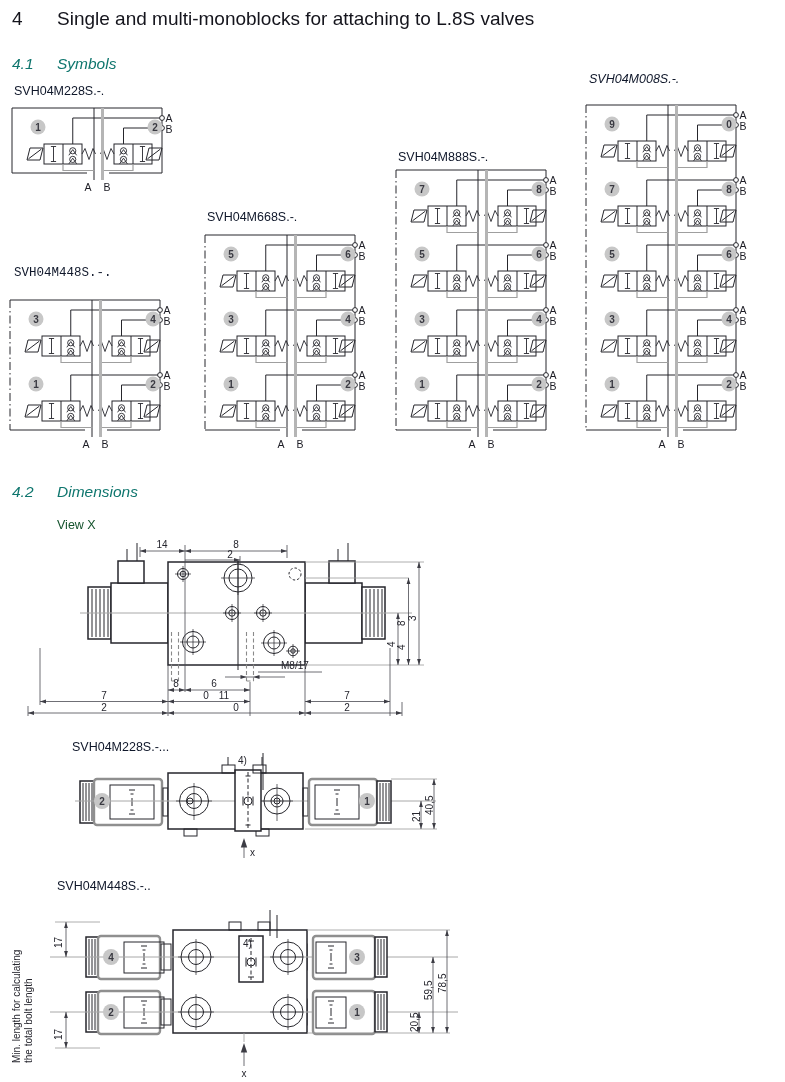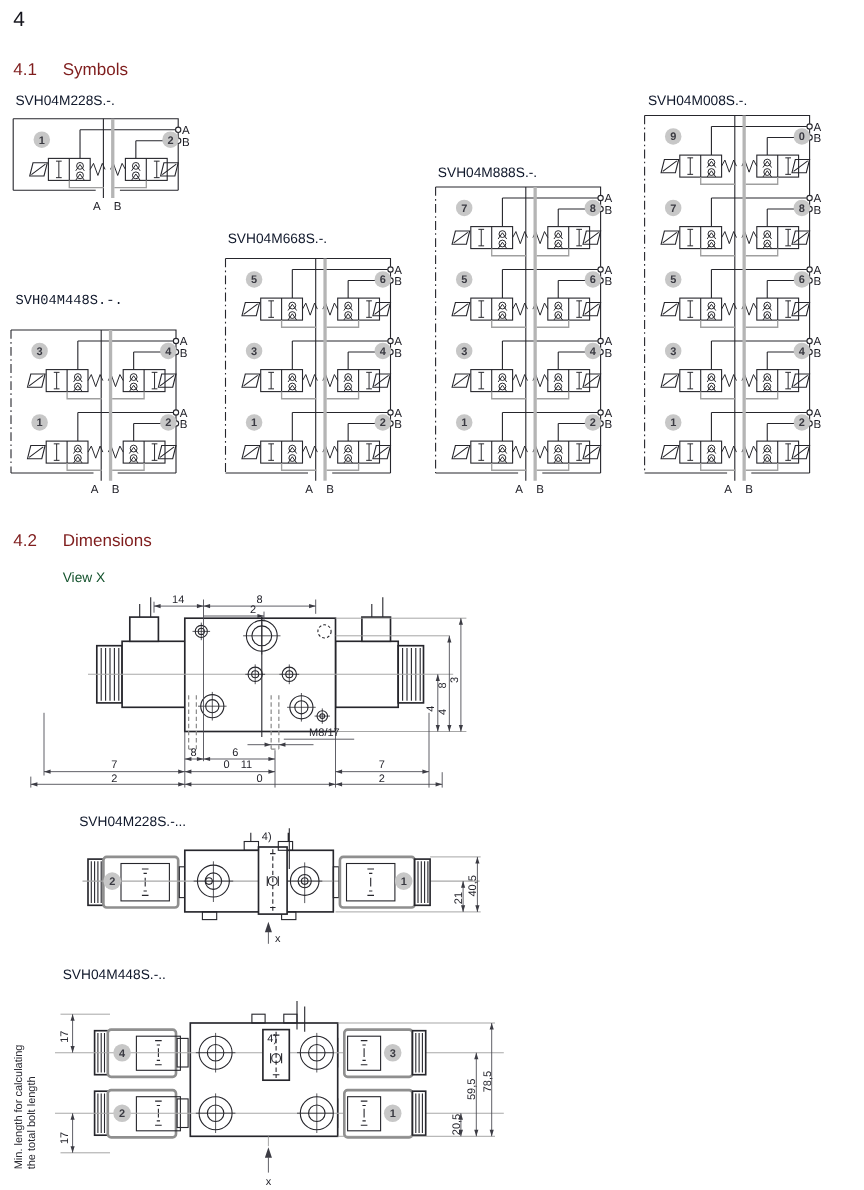--- a/index.html
+++ b/index.html
@@ -28,6 +28,7 @@
 <div id="page">
 
   <div class="abs h1" style="left:12px;top:8px;">4</div>
+  <div class="abs h1" style="left:57px;top:8px;">Single and multi-monoblocks for attaching to L.8S valves</div>
 
   <div class="abs h2" style="left:12px;top:55px;">4.1</div>
   <div class="abs h2" style="left:57px;top:55px;">Symbols</div>

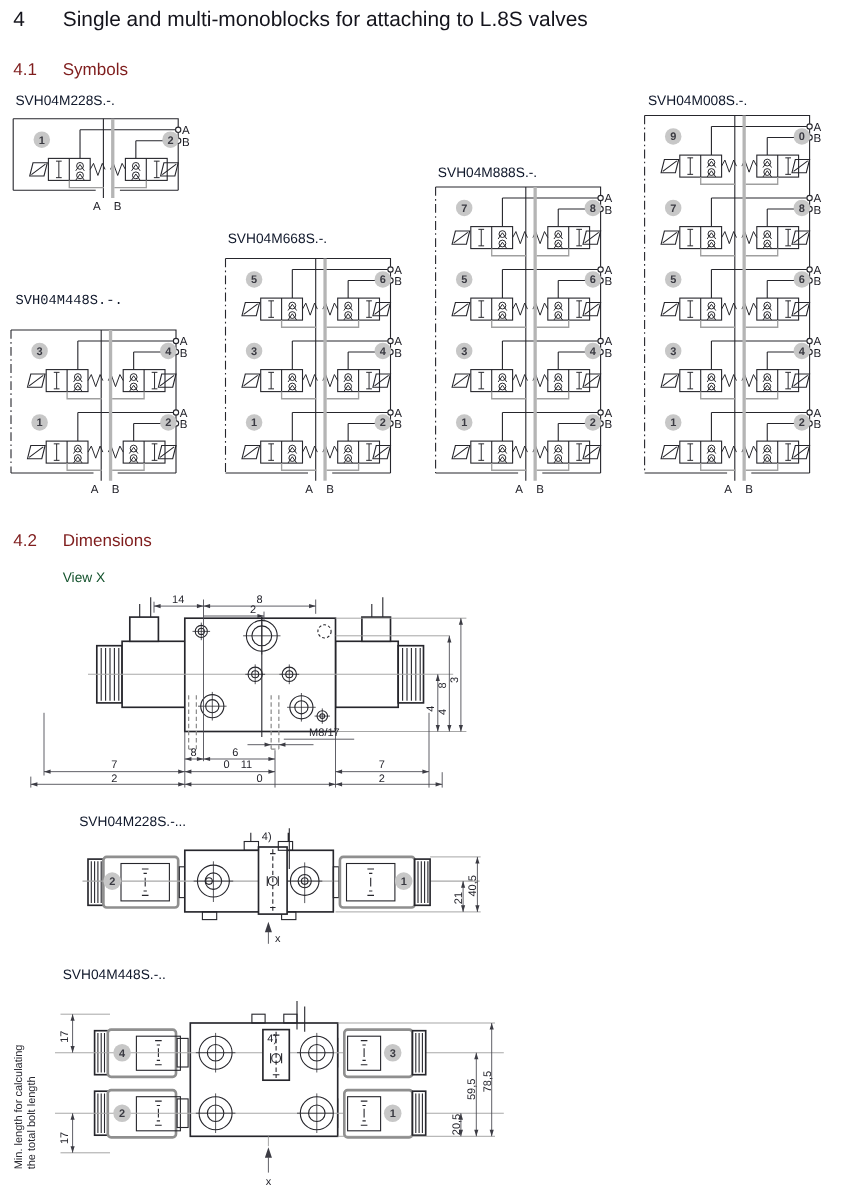--- a/index.html
+++ b/index.html
@@ -7,7 +7,7 @@
         font-family:"Liberation Sans",sans-serif;color:#17171f;}
   .abs{position:absolute;}
   .h1{font-size:19px;color:#14141c;}
-  .h2{font-size:15.5px;color:#7f1d1d;}
+  .h2{font-size:15.5px;color:#0f766e;font-style:italic;}
   .seclabel{font-size:12.5px;color:#0f172a;white-space:nowrap;}
   .viewlabel{font-size:12.5px;color:#14532d;}
   svg{position:absolute;overflow:visible;}

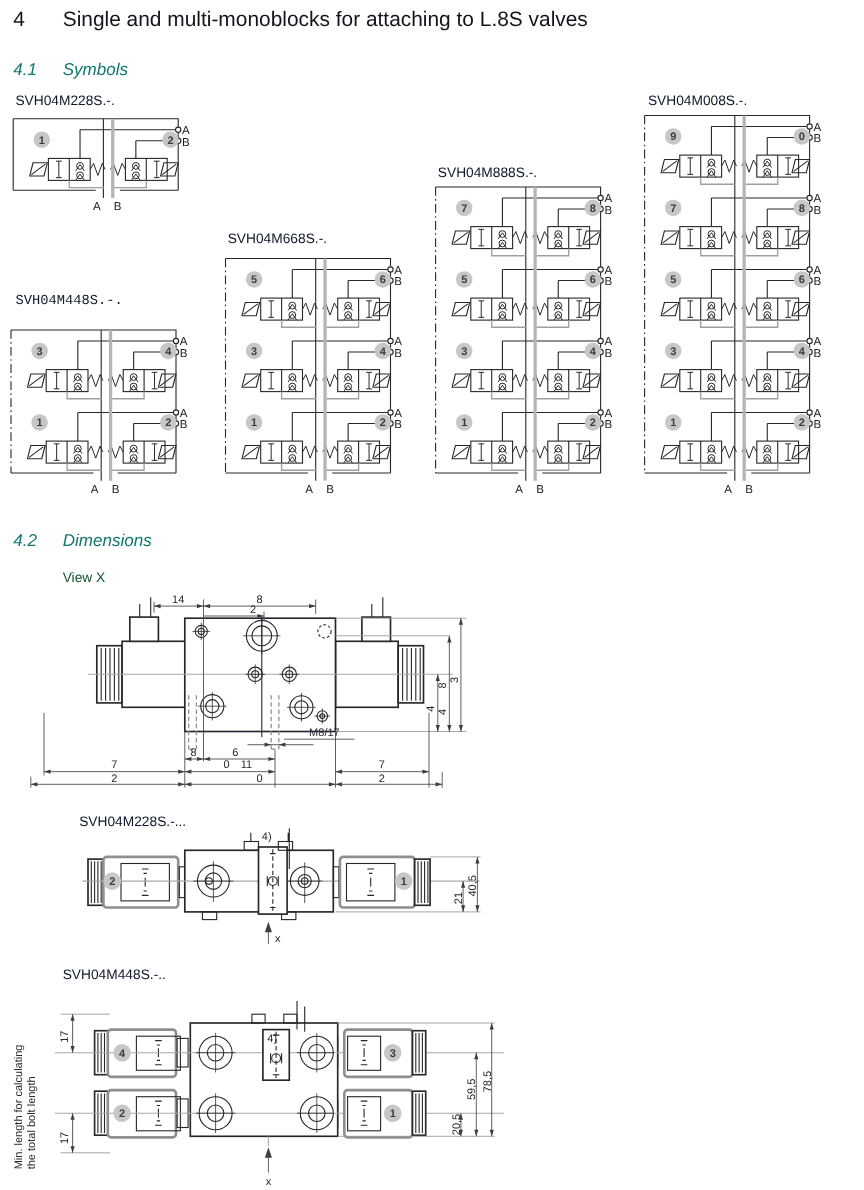--- a/index.html
+++ b/index.html
@@ -365,7 +365,7 @@
       <text x="97" y="286" text-anchor="middle">B</text>
     </svg>
 
-  <div class="abs seclabel" style="left:589px;top:84px;">SVH04M008S.-.</div>
+  <div class="abs seclabel" style="left:589px;top:72px;font-style:italic;">SVH04M008S.-.</div>
   <svg style="left:584px;top:97px;" viewBox="0 0 175 355" width="175" height="355">
       <g stroke="#26262c" fill="none" stroke-width="1">
         <path d="M2,8 H152 V333"></path>

